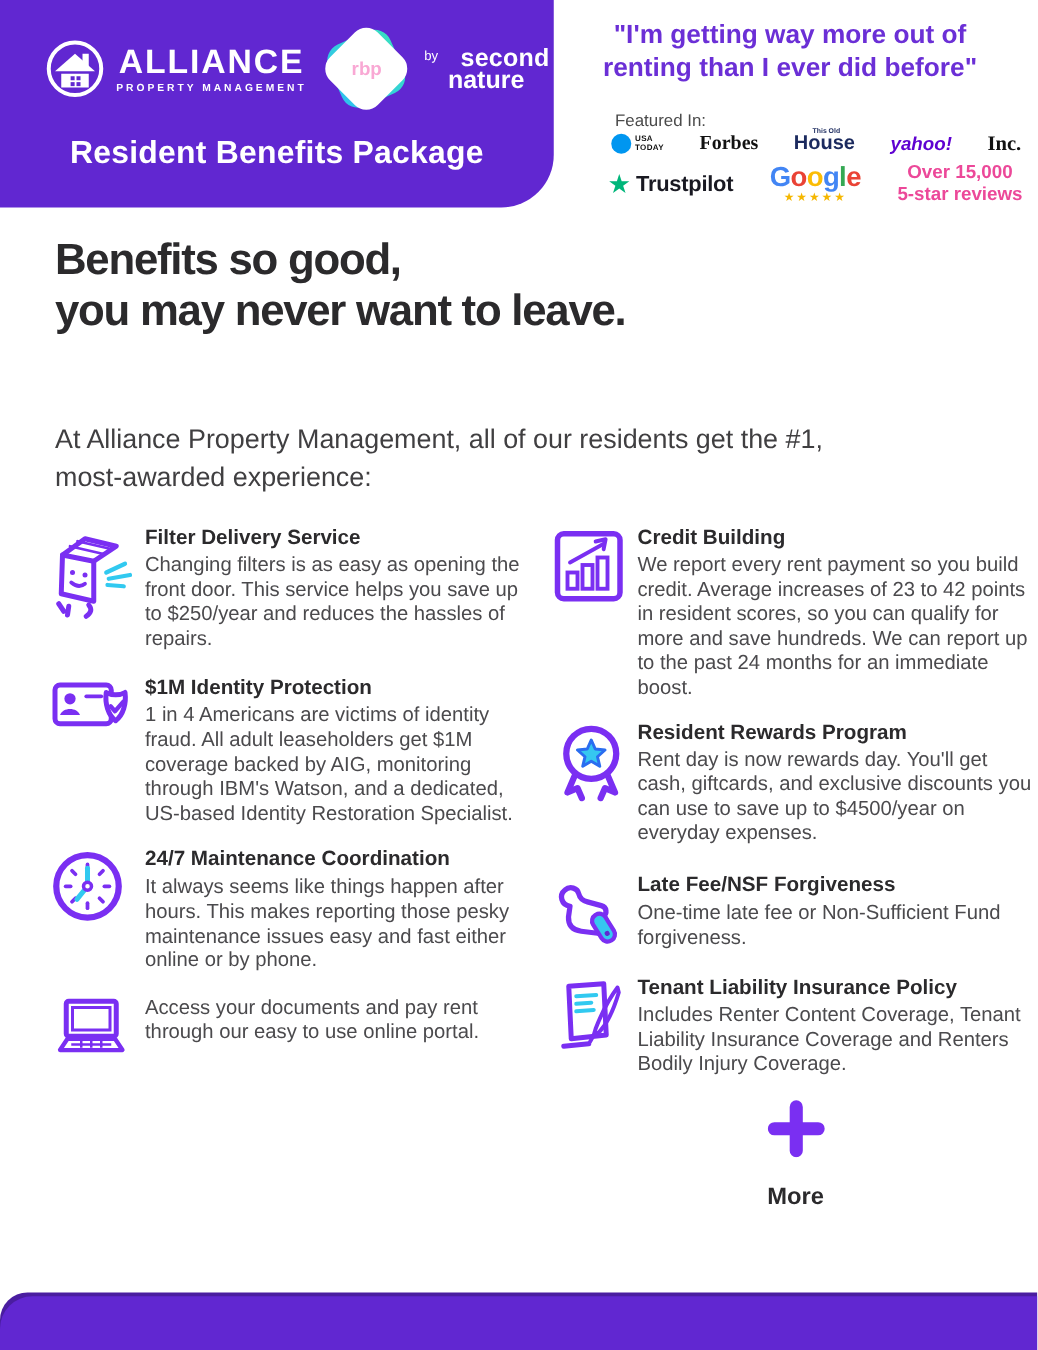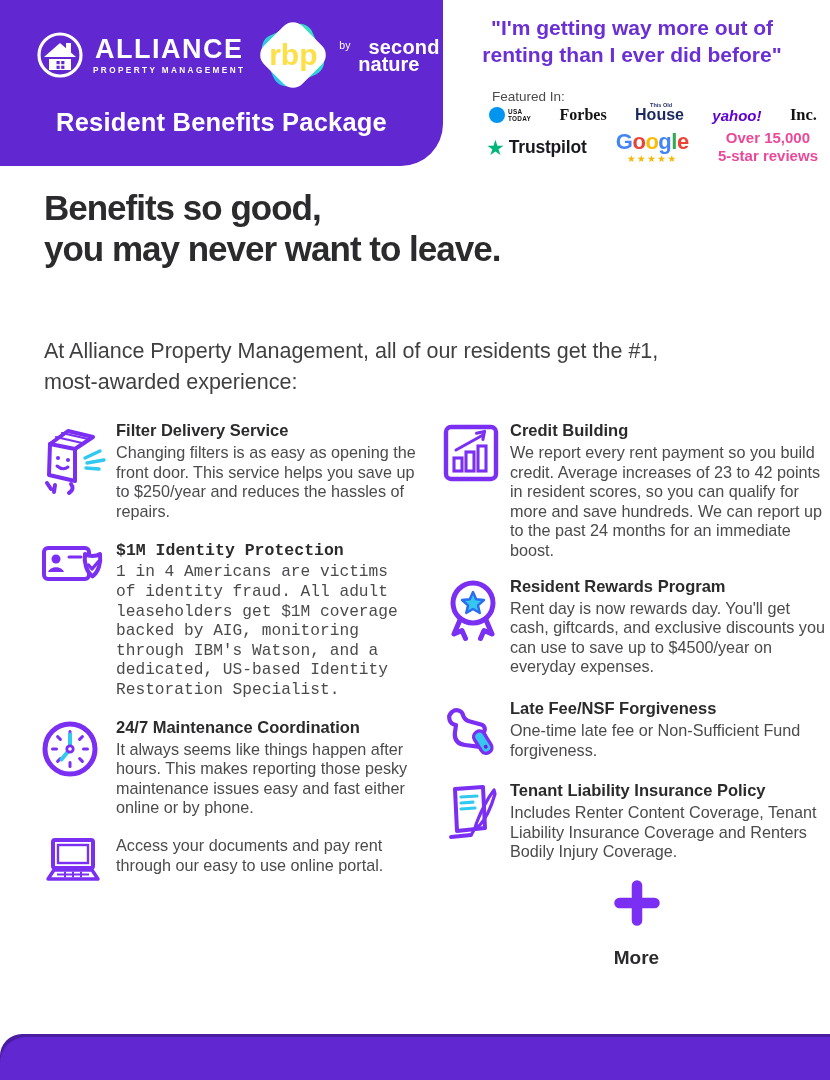--- a/index.html
+++ b/index.html
@@ -18,7 +18,7 @@
              background:linear-gradient(160deg,#38e0c0,#2fc0f0);border-radius:14px;transform:rotate(66deg);}
   .rbp .white{position:absolute;left:6px;top:6px;right:6px;bottom:6px;background:#fff;border-radius:13px;transform:rotate(45deg);}
   .rbp .rbp-label{position:absolute;left:0;top:0;width:100%;height:100%;display:flex;align-items:center;
-                  justify-content:center;color:#fde047;font-weight:bold;font-size:30px;}
+                  justify-content:center;color:#f9a8d4;font-weight:bold;font-size:15px;}
   .secondnature{margin-left:13px;color:#fff;}
   .sn-line1{line-height:1;}
   .sn-by{font-size:10.5px;font-weight:normal;position:relative;top:-5px;margin-right:18px;}

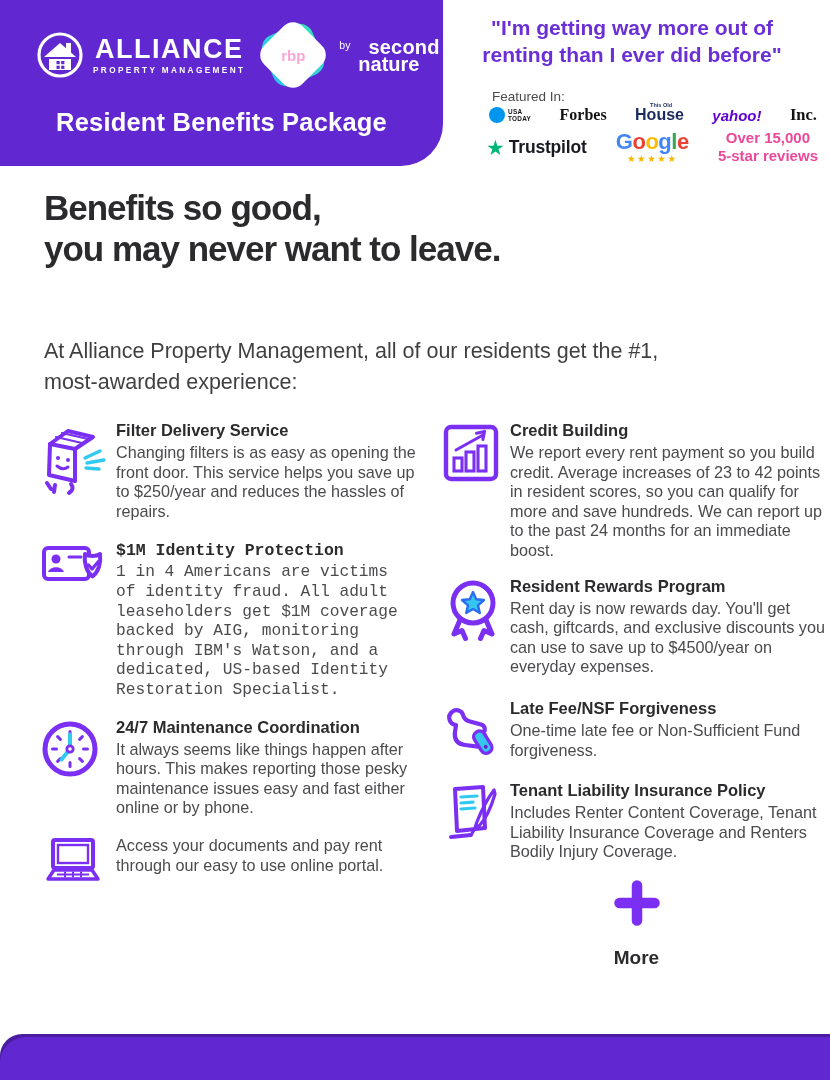--- a/index.html
+++ b/index.html
@@ -70,7 +70,7 @@
   .b-text{flex:1;}
   .b-title{font-size:16.5px;font-weight:bold;color:#2b2a2c;margin-bottom:3px;}
   .b-body{font-size:16.2px;color:#4b4a4d;line-height:1.21;}
-  .mb-l1{margin-bottom:20px;} .mb-l2{margin-bottom:17px;font-family:Liberation Mono, monospace;} .mb-l3{margin-bottom:18px;}
+  .mb-l1{margin-bottom:20px;} .mb-l2{margin-bottom:17px;} .mb-l3{margin-bottom:18px;}
   .mb-r1{margin-bottom:16px;} .mb-r2{margin-bottom:22px;} .mb-r3{margin-bottom:21px;} .mb-r4{margin-bottom:17px;}
   .more-row{display:flex;align-items:center;flex-direction:column;}
   .more-label{font-size:19px;font-weight:bold;color:#2b2a2c;}

